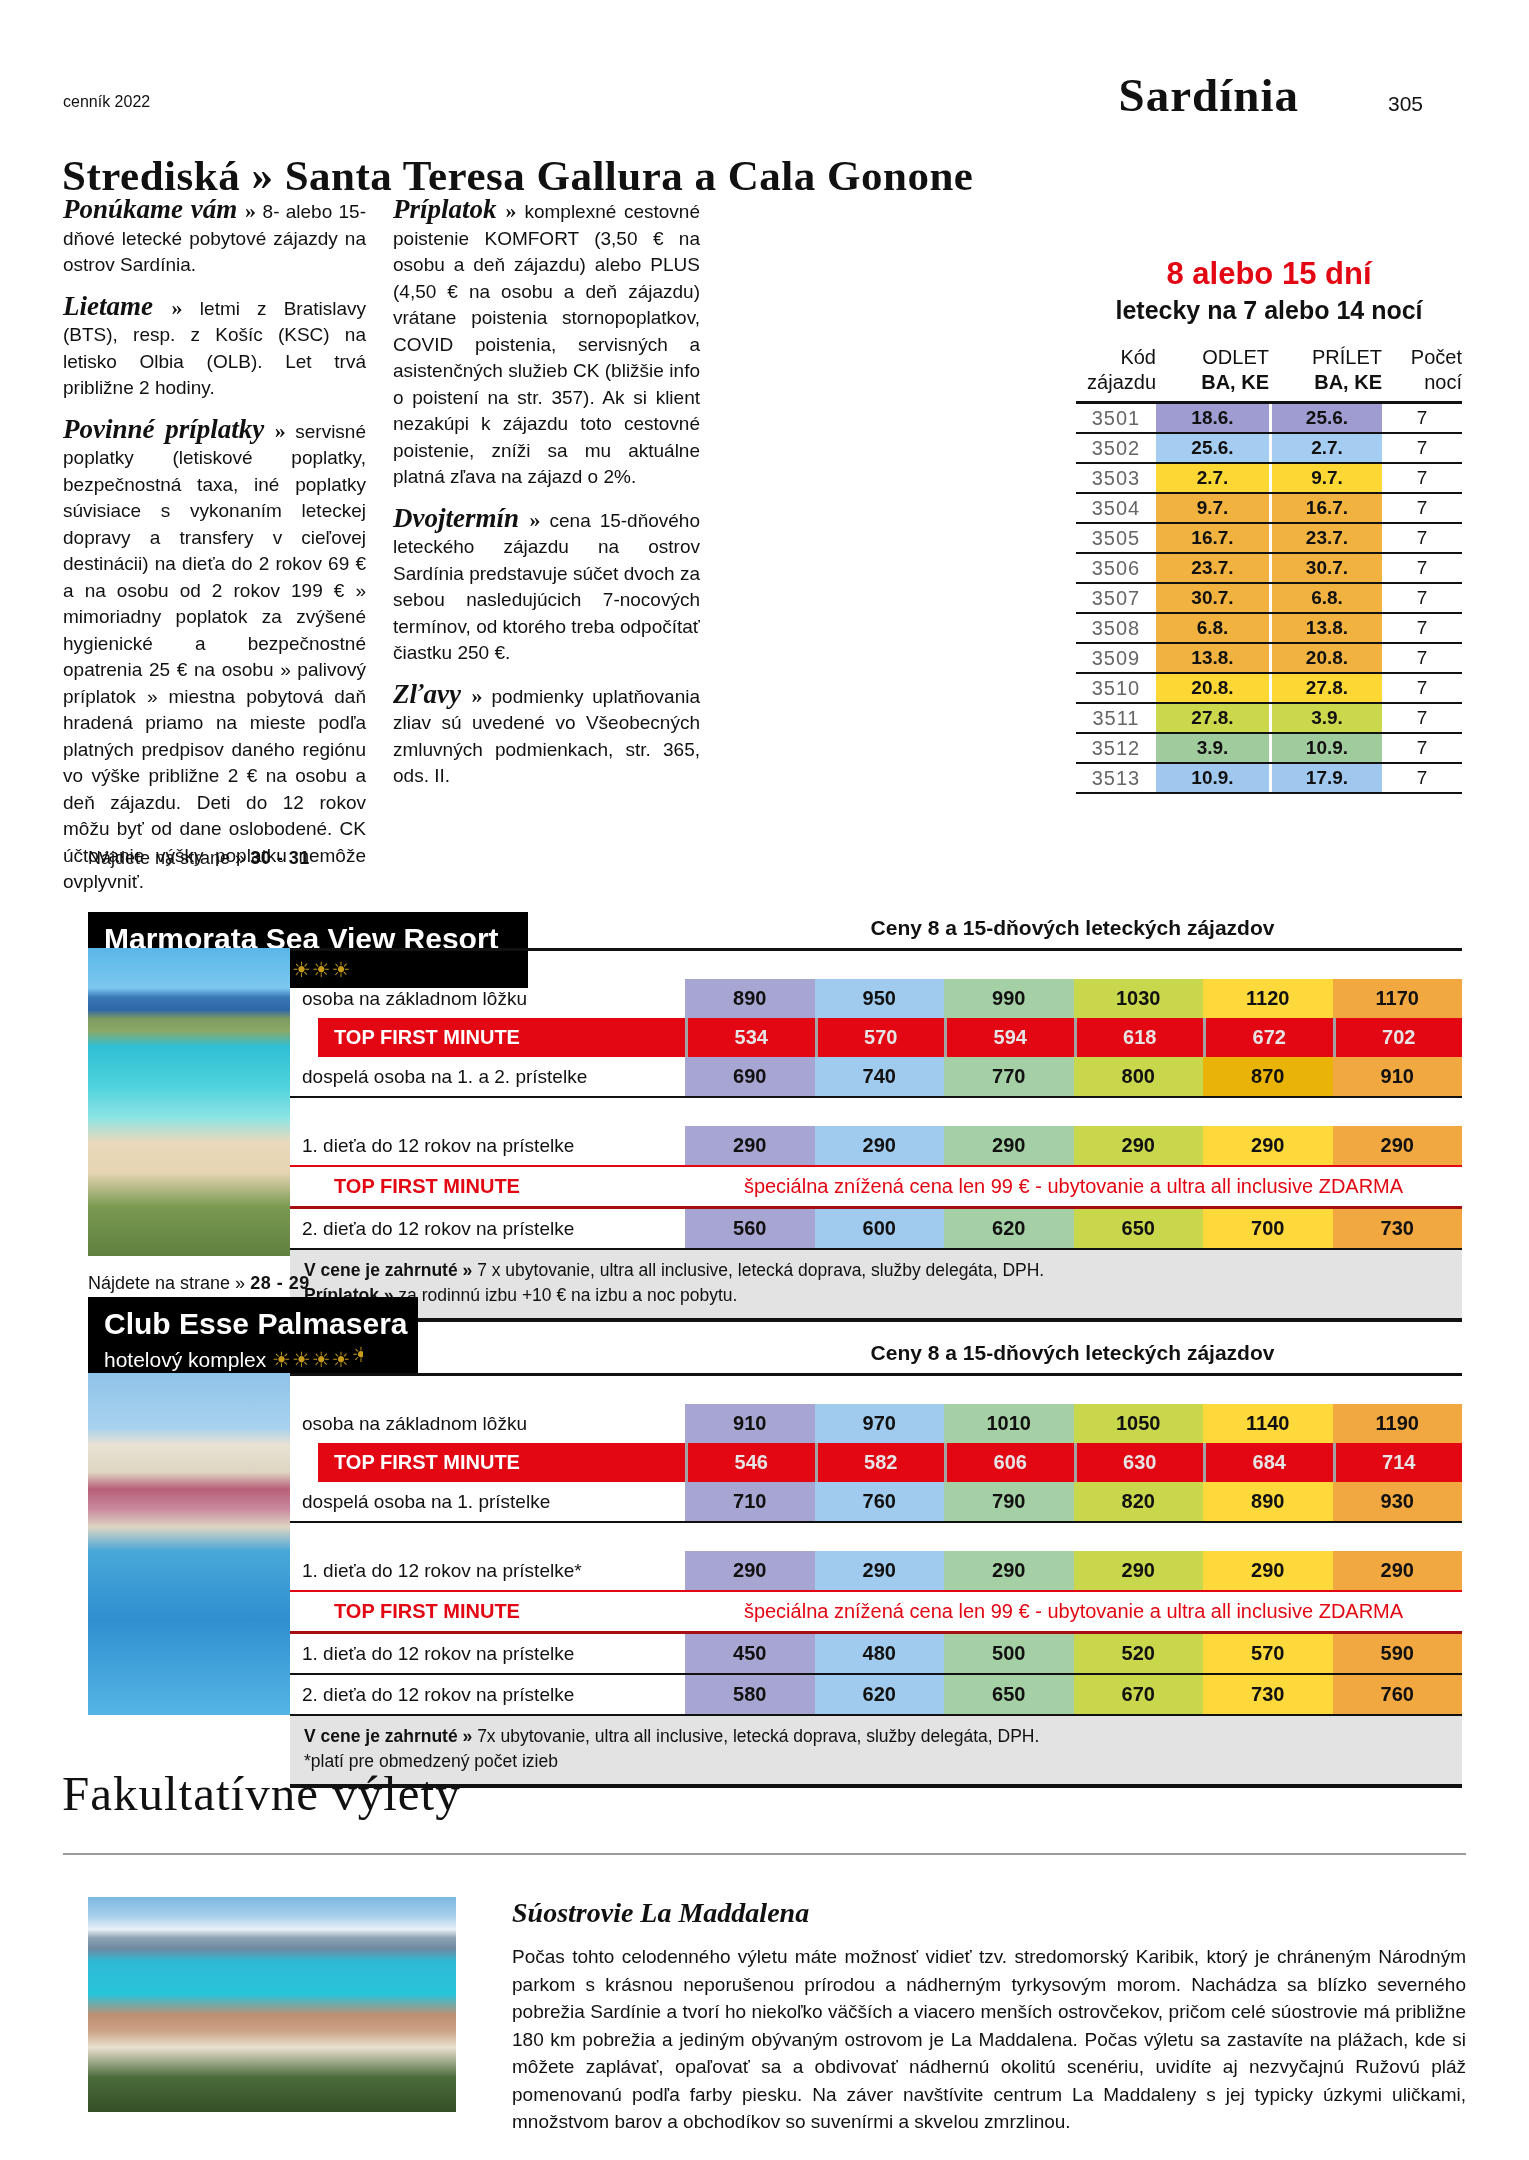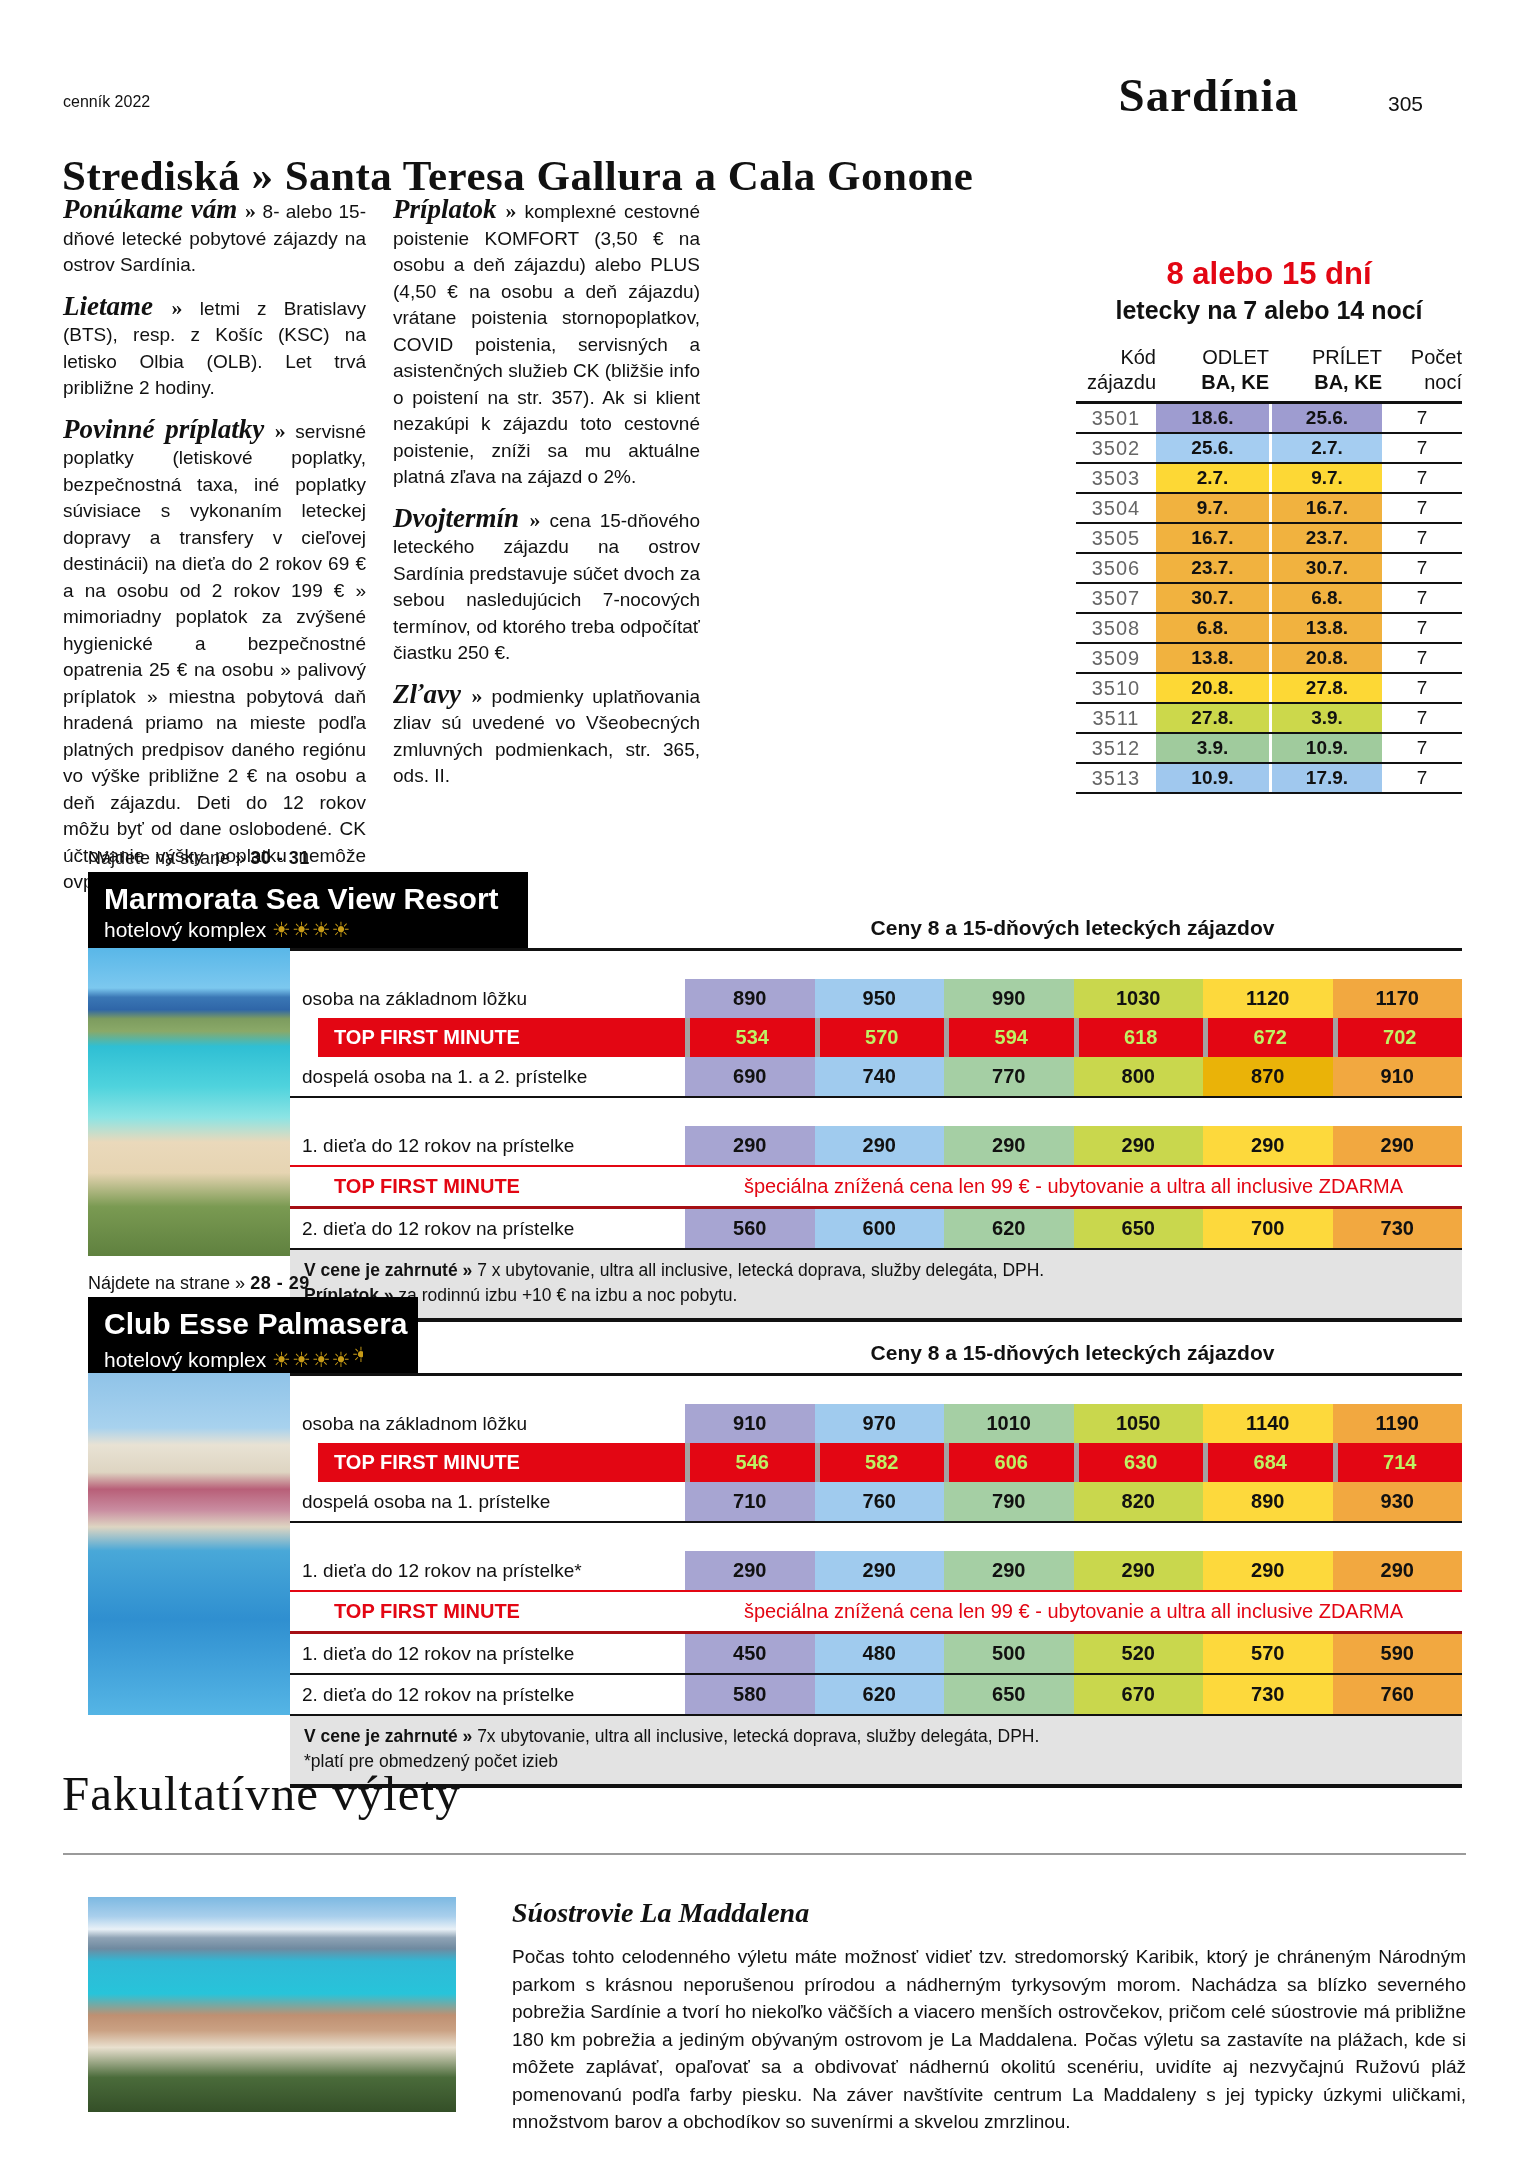--- a/index.html
+++ b/index.html
@@ -196,7 +196,7 @@
   <div class="find-line" style="left:88px;top:848px;">
     <span>Nájdete na strane »</span> <b>30 - 31</b>
   </div>
-  <div class="banner" style="left:88px;top:872px;width:440px;height:76px;">
+  <div class="banner" style="left:88px;top:912px;width:440px;height:76px;">
     <div class="hname">Marmorata Sea View Resort</div>
     <div class="hsub"><span>hotelový komplex</span> <span><span class="sun">☀</span><span class="sun">☀</span><span class="sun">☀</span><span class="sun">☀</span></span></div>
   </div>

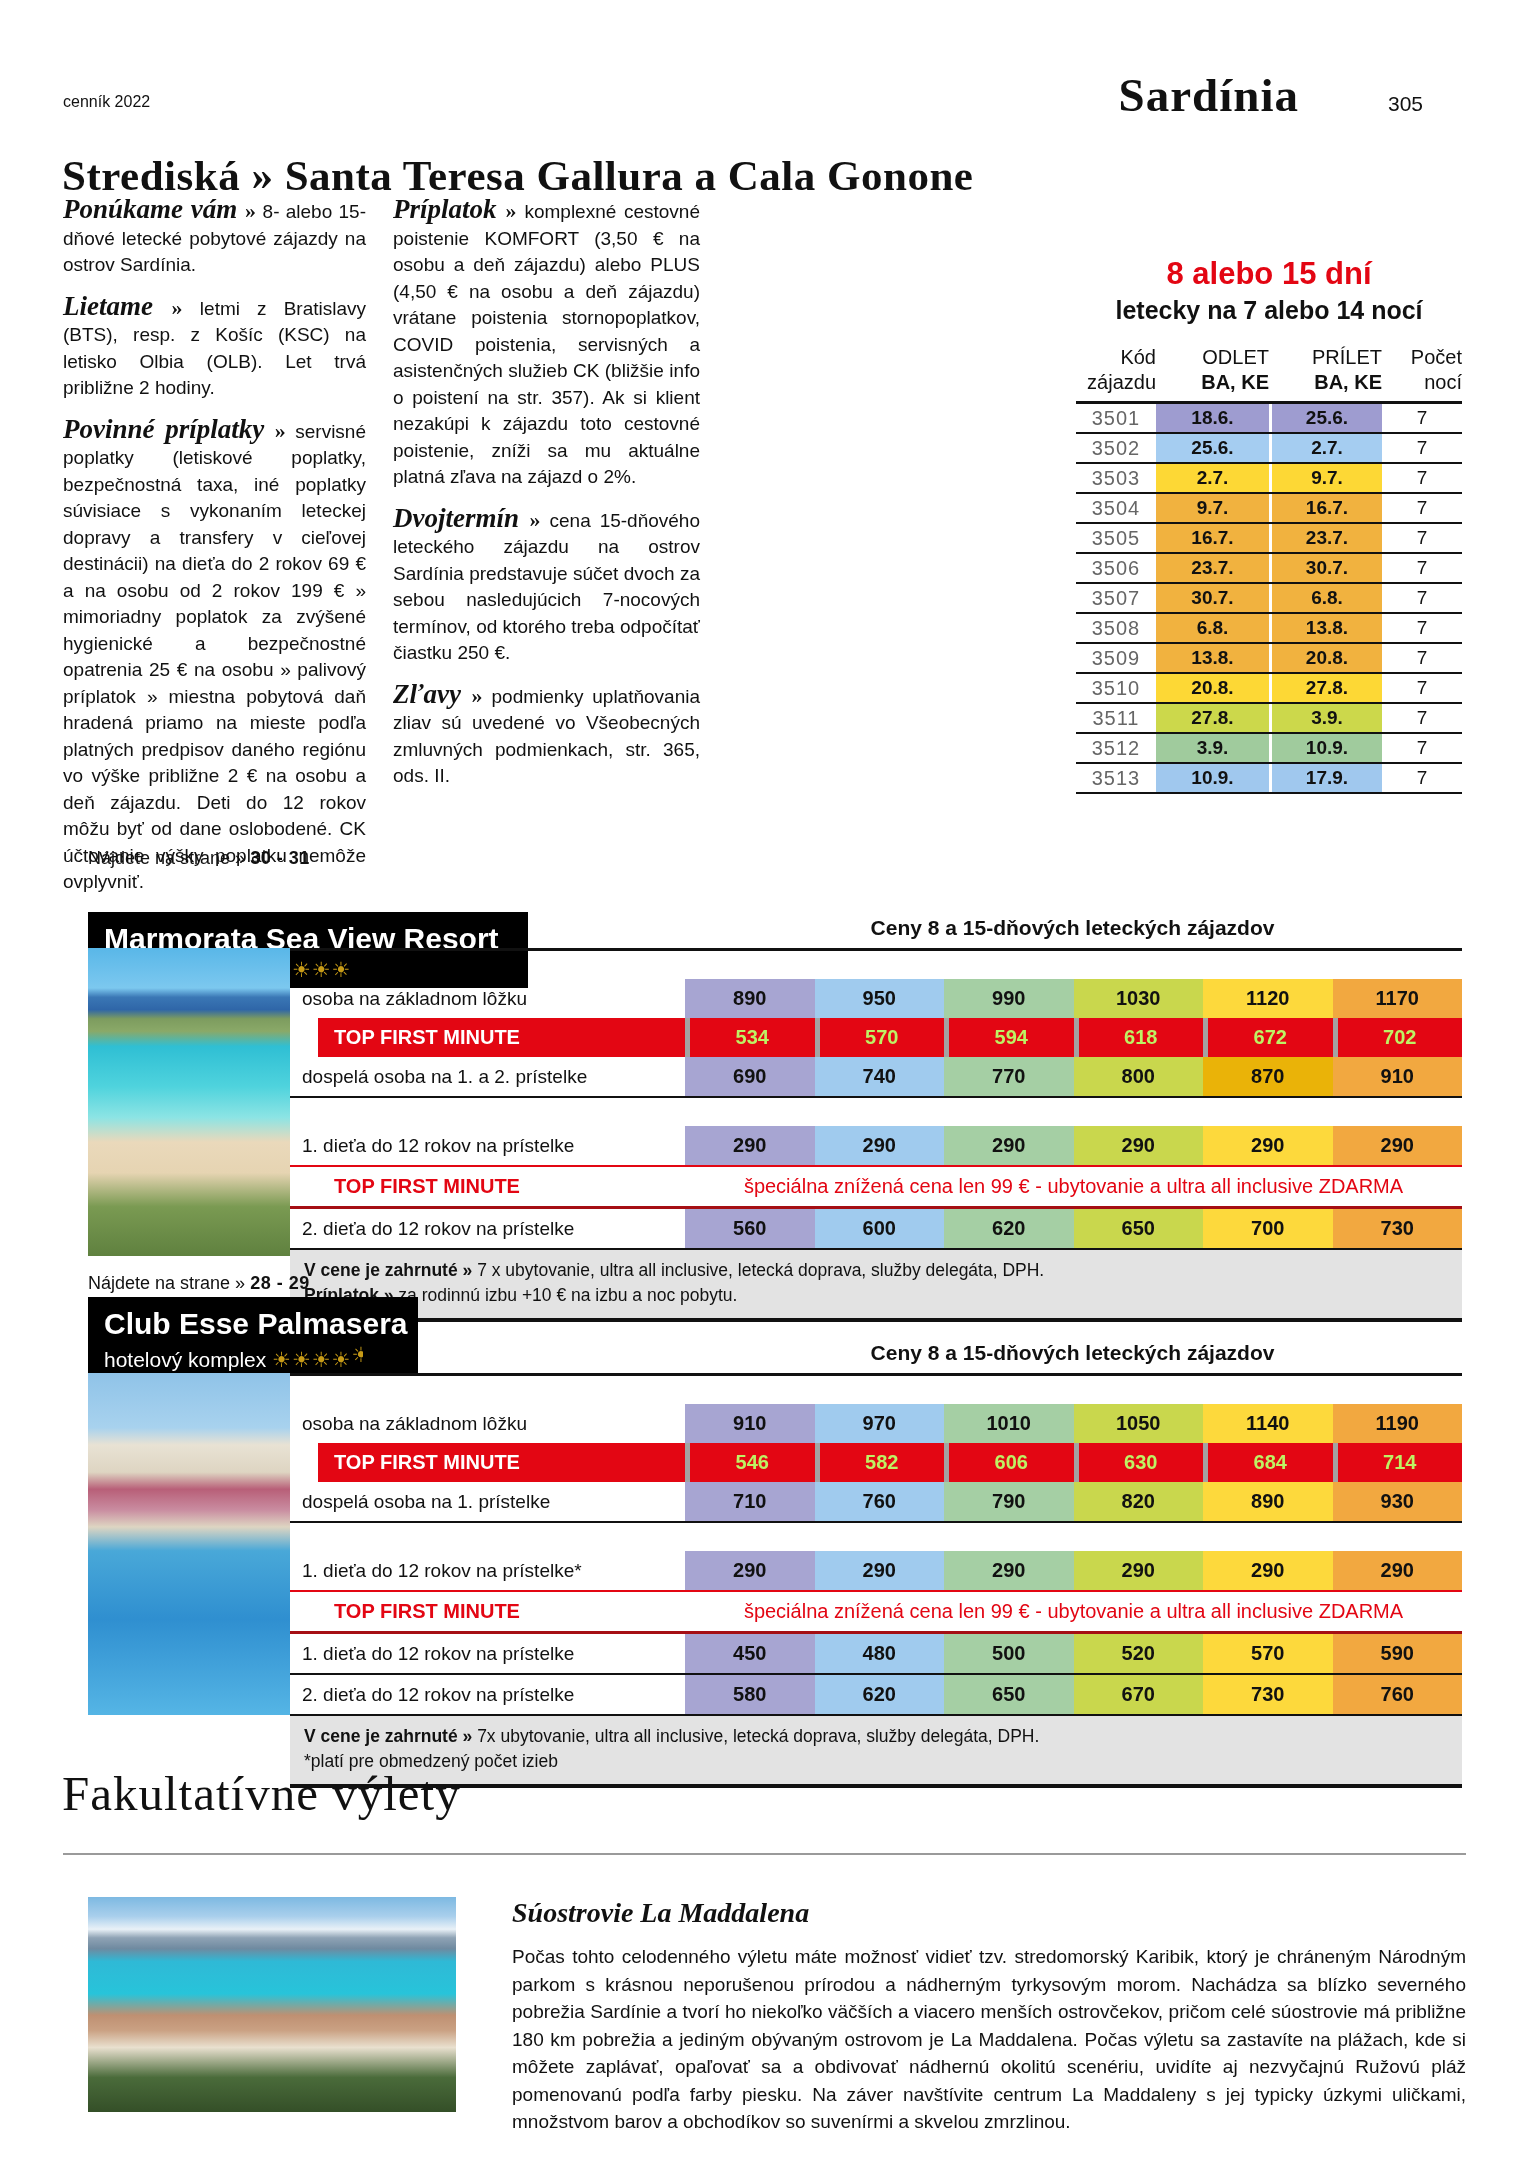--- a/index.html
+++ b/index.html
@@ -65,7 +65,7 @@
   .hrow .hval{display:flex;align-items:center;justify-content:center;font-size:20px;font-weight:700;}
   .hrow.tfm .hlabel{background:linear-gradient(to right,#fff 28px,var(--red) 28px);
         color:#fff;font-weight:700;font-size:20px;padding-left:44px;}
-  .hrow.tfm .hval{background:var(--red);color:#bef264;border-left:5px solid #a3a3a3;}
+  .hrow.tfm .hval{background:var(--red);color:#e5e5e5;border-left:3px solid #a3a3a3;}
   .hrow.tfm_special{border-top:2px solid var(--red);border-bottom:3px solid #a50f14;box-sizing:content-box;}
   .hrow.tfm_special .hlabel{color:var(--red);font-weight:700;font-size:20px;padding-left:44px;}
   .tfm-text{grid-column:2/-1;display:flex;align-items:center;justify-content:center;

